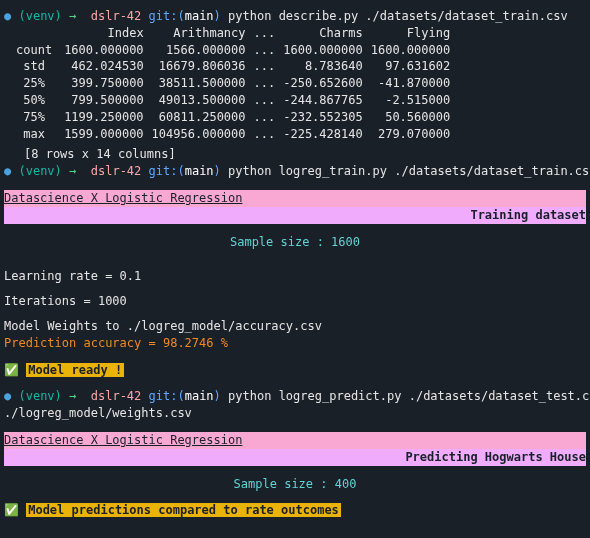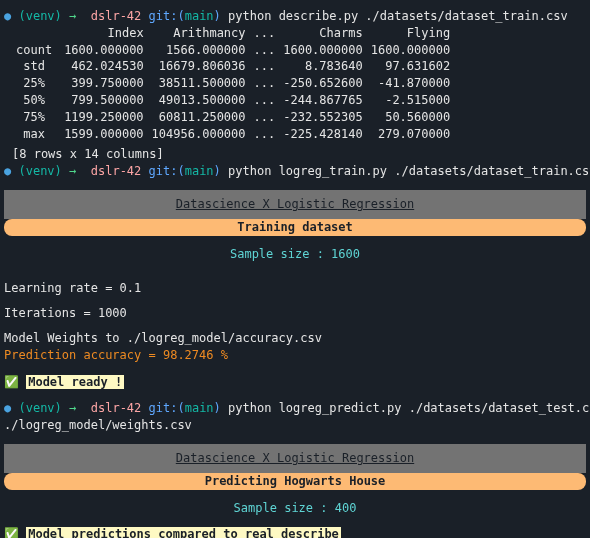--- a/index.html
+++ b/index.html
@@ -18,7 +18,7 @@
   .arrow { color: #50d78c; }
   .dir { color: #fca5a5; margin-top: 33px; }
   .git { color: #5fa8ff; }
-  .branch { color: #14b8a6; }
+  .branch { color: #ffffff; }
   .cmd { color: #e5e5e5; }
   table.stats { border-collapse: collapse; margin-left: 0; }
   table.stats td { padding: 0 8px 0 0; text-align: right; font-family: inherit; color: #e5e5e5; white-space: pre;}

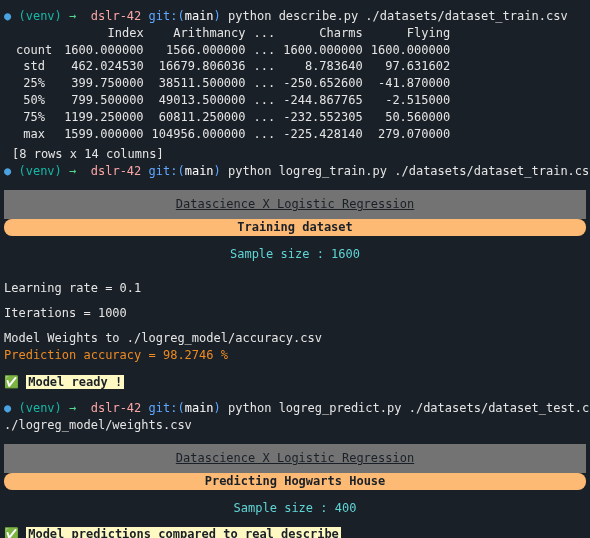--- a/index.html
+++ b/index.html
@@ -23,7 +23,7 @@
   table.stats { border-collapse: collapse; margin-left: 0; }
   table.stats td { padding: 0 8px 0 0; text-align: right; font-family: inherit; color: #e5e5e5; white-space: pre;}
   table.stats td.lbl { text-align: center; padding-left: 12px; padding-right:12px;}
-  .shape { color: #e5e5e5; margin-top: 4px; margin-left:8px;}
+  .shape { color: #e5e5e5; margin-top: 4px; margin-left:20px;}
   .hdr-orange {
     background: #737373;
     color: #1a2028;

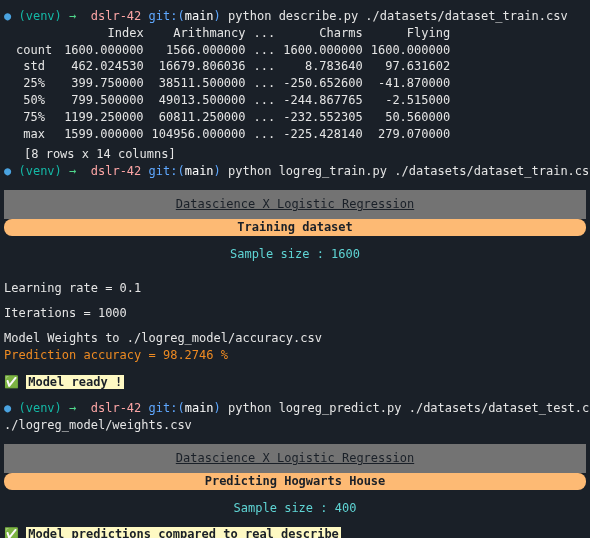--- a/index.html
+++ b/index.html
@@ -25,11 +25,10 @@
   table.stats td.lbl { text-align: center; padding-left: 12px; padding-right:12px;}
   .shape { color: #e5e5e5; margin-top: 4px; margin-left:20px;}
   .hdr-orange {
-    background: #737373;
+    background: #f9a8d4;
     color: #1a2028;
-    text-align: center;
     font-weight: normal;
-    padding: 6px;
+    padding: 0;
   }
   .hdr-gray {
     background: #fdba74;

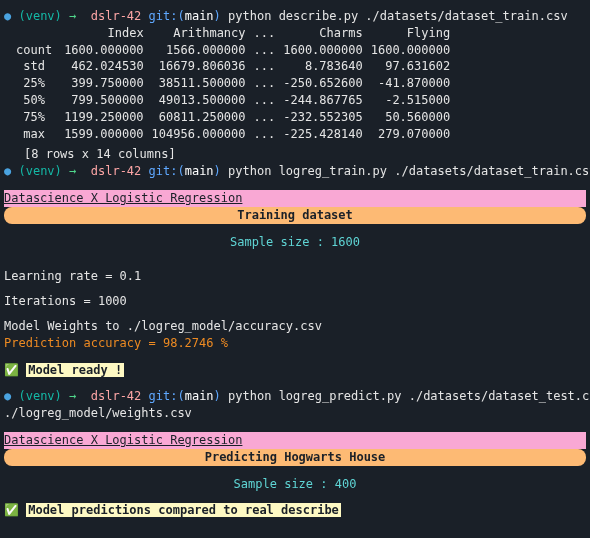--- a/index.html
+++ b/index.html
@@ -31,12 +31,11 @@
     padding: 0;
   }
   .hdr-gray {
-    background: #fdba74;
+    background: #f0abfc;
     color: #1a2028;
-    text-align: center;
+    text-align: right;
     font-weight: bold;
     padding: 0;
-    border-radius: 8px;
   }
   .centered { text-align: center; color: #5fd5d5; }
   .plain { color: #e5e5e5; margin-top: 8px; }

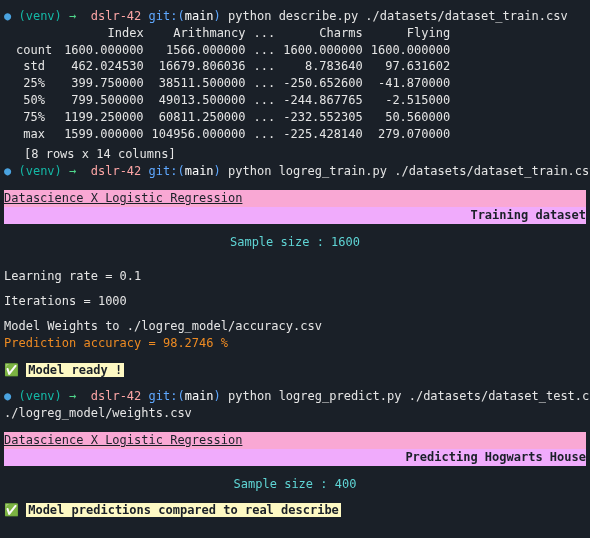--- a/index.html
+++ b/index.html
@@ -41,7 +41,7 @@
   .plain { color: #e5e5e5; margin-top: 8px; }
   .orange-text { color: #ed8a22; }
   .hl {
-    background: #fef9c3;
+    background: #eab308;
     color: #1a2028;
     padding: 0 2px;
     font-weight: bold;

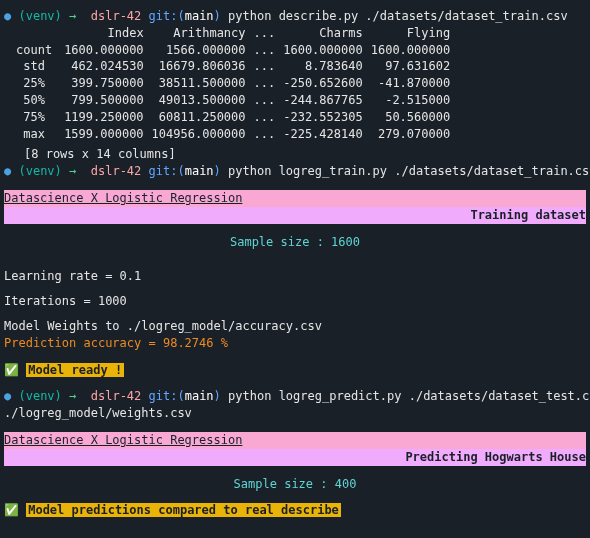--- a/index.html
+++ b/index.html
@@ -148,7 +148,7 @@
 <div class="centered">Sample size : 400</div>
 
 <div class="spacer"></div>
-<div class="line"><span>✅</span> <span class="hl">Model predictions compared to real describe</span></div>
+<div class="line"><span>✅</span> <span class="hl">Model predictions compared to rate outcomes</span></div>
 
 <div class="spacer"></div>
 

